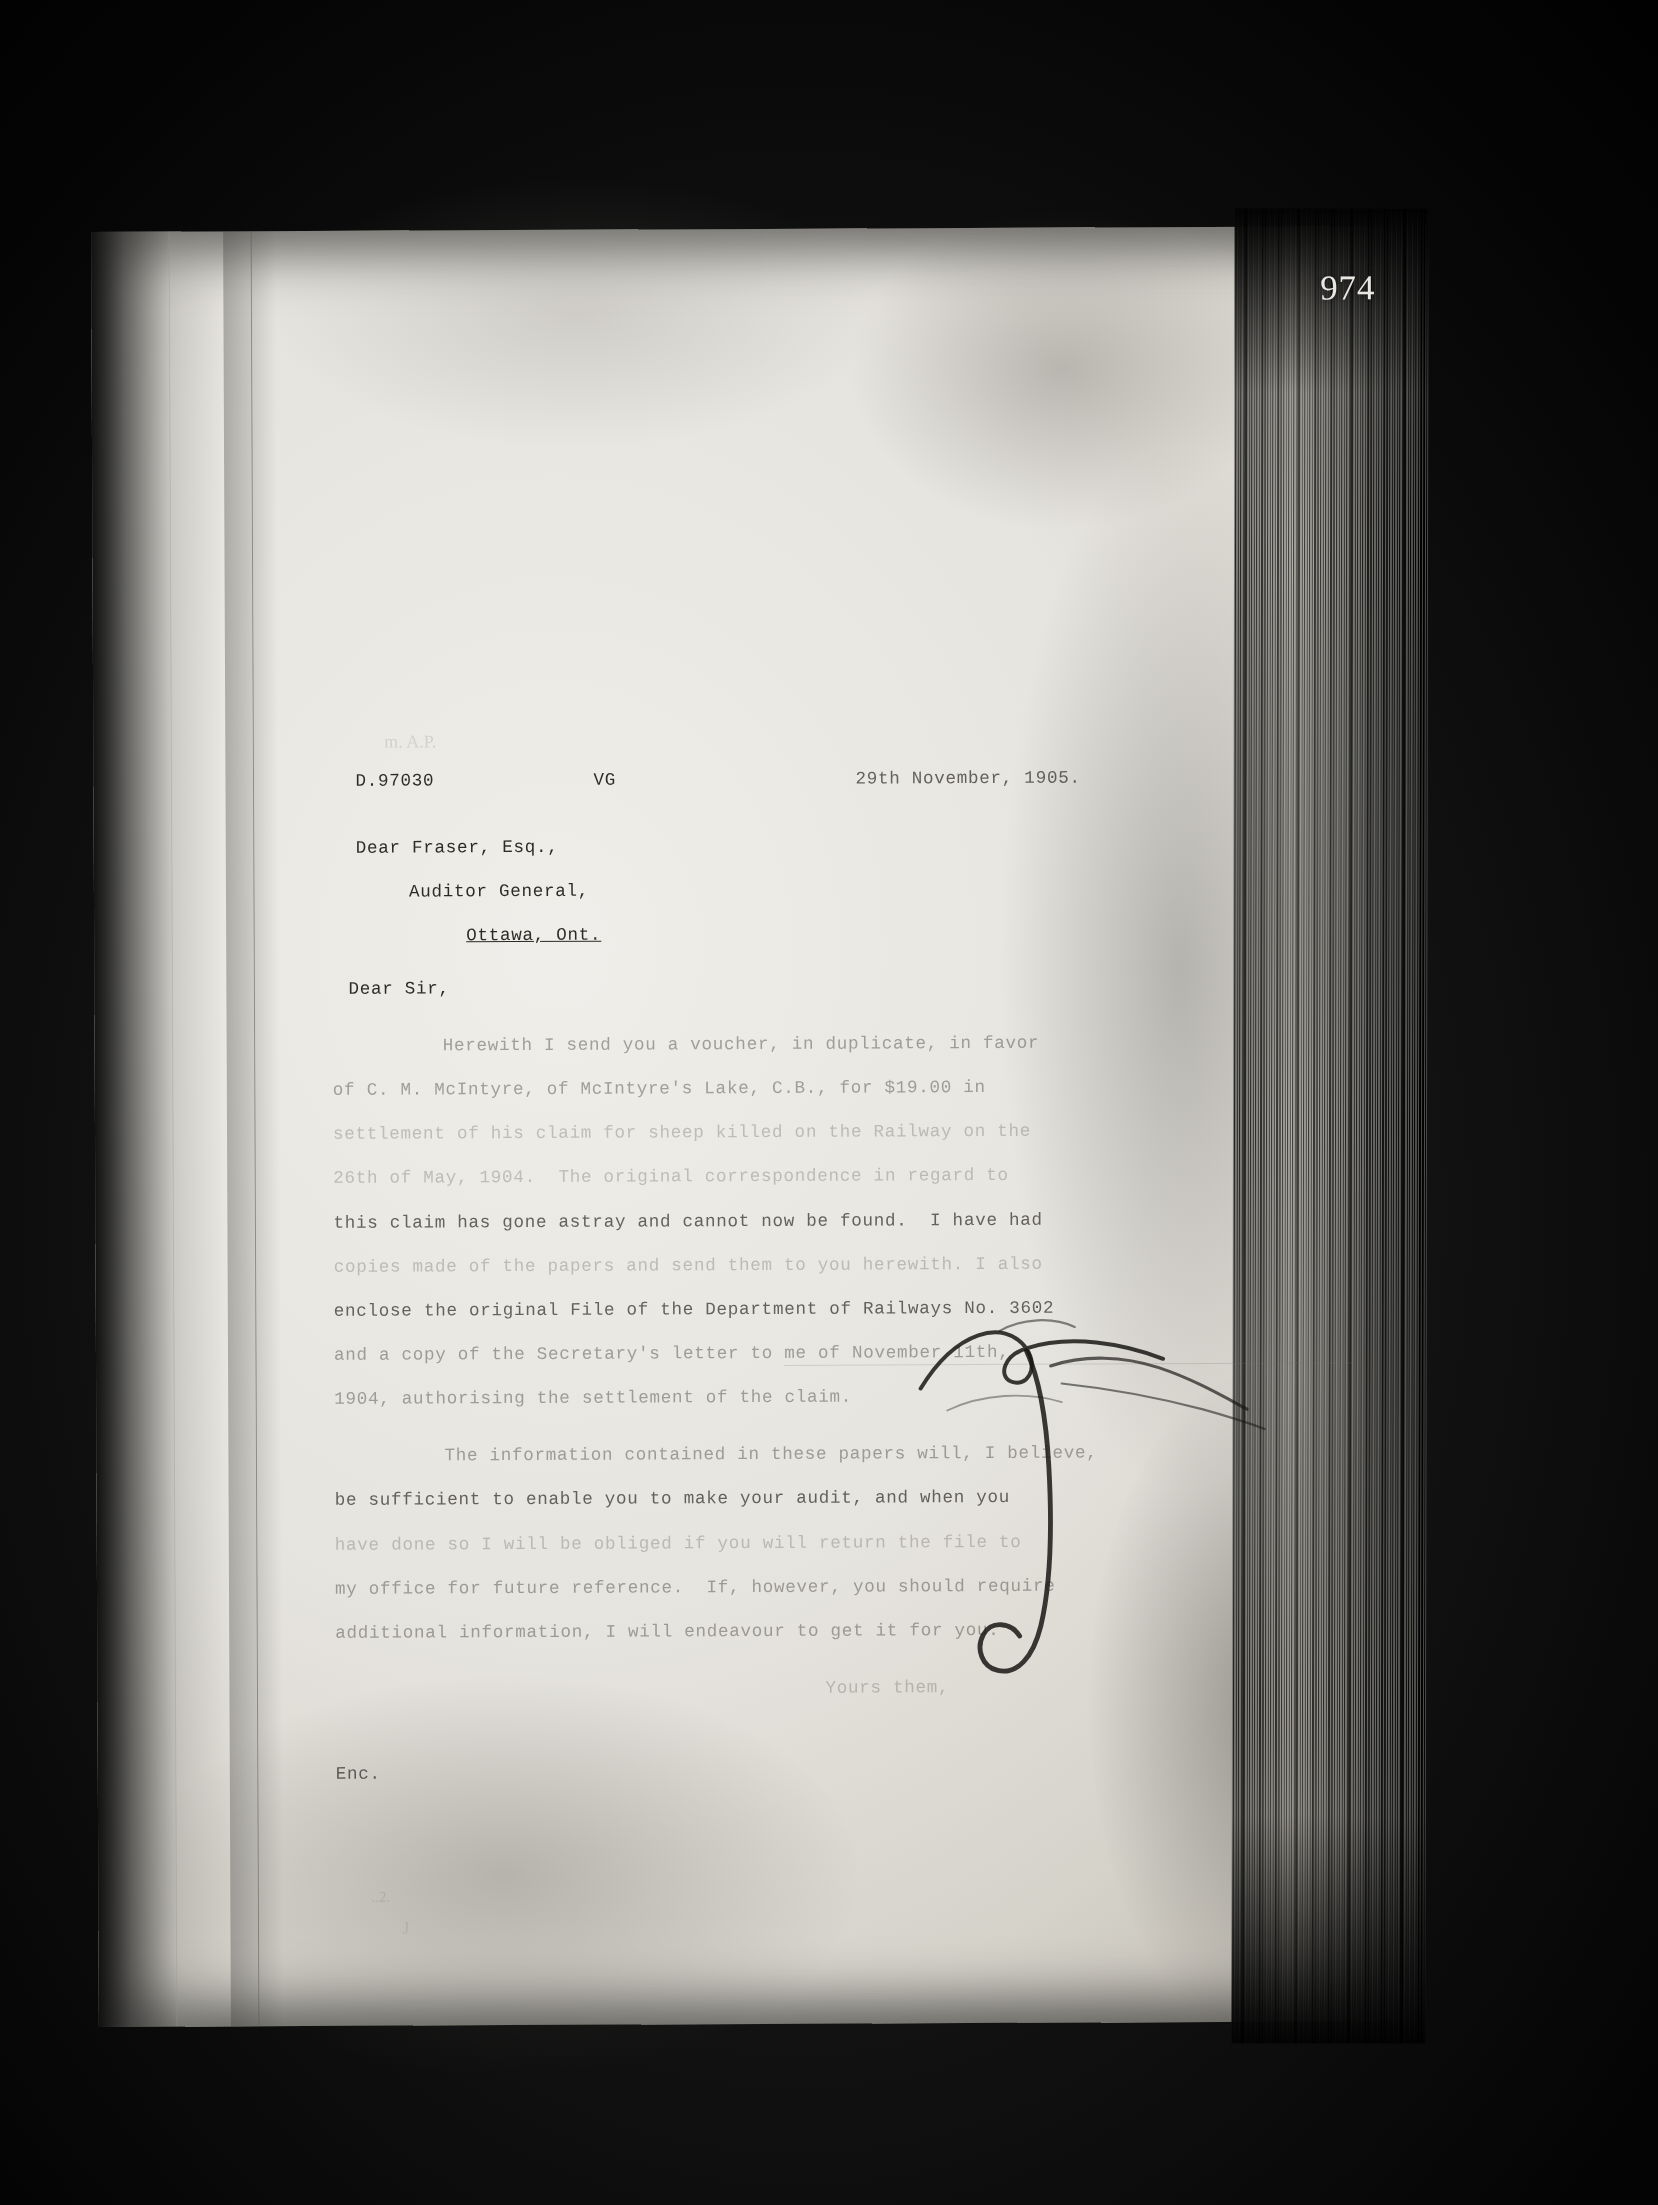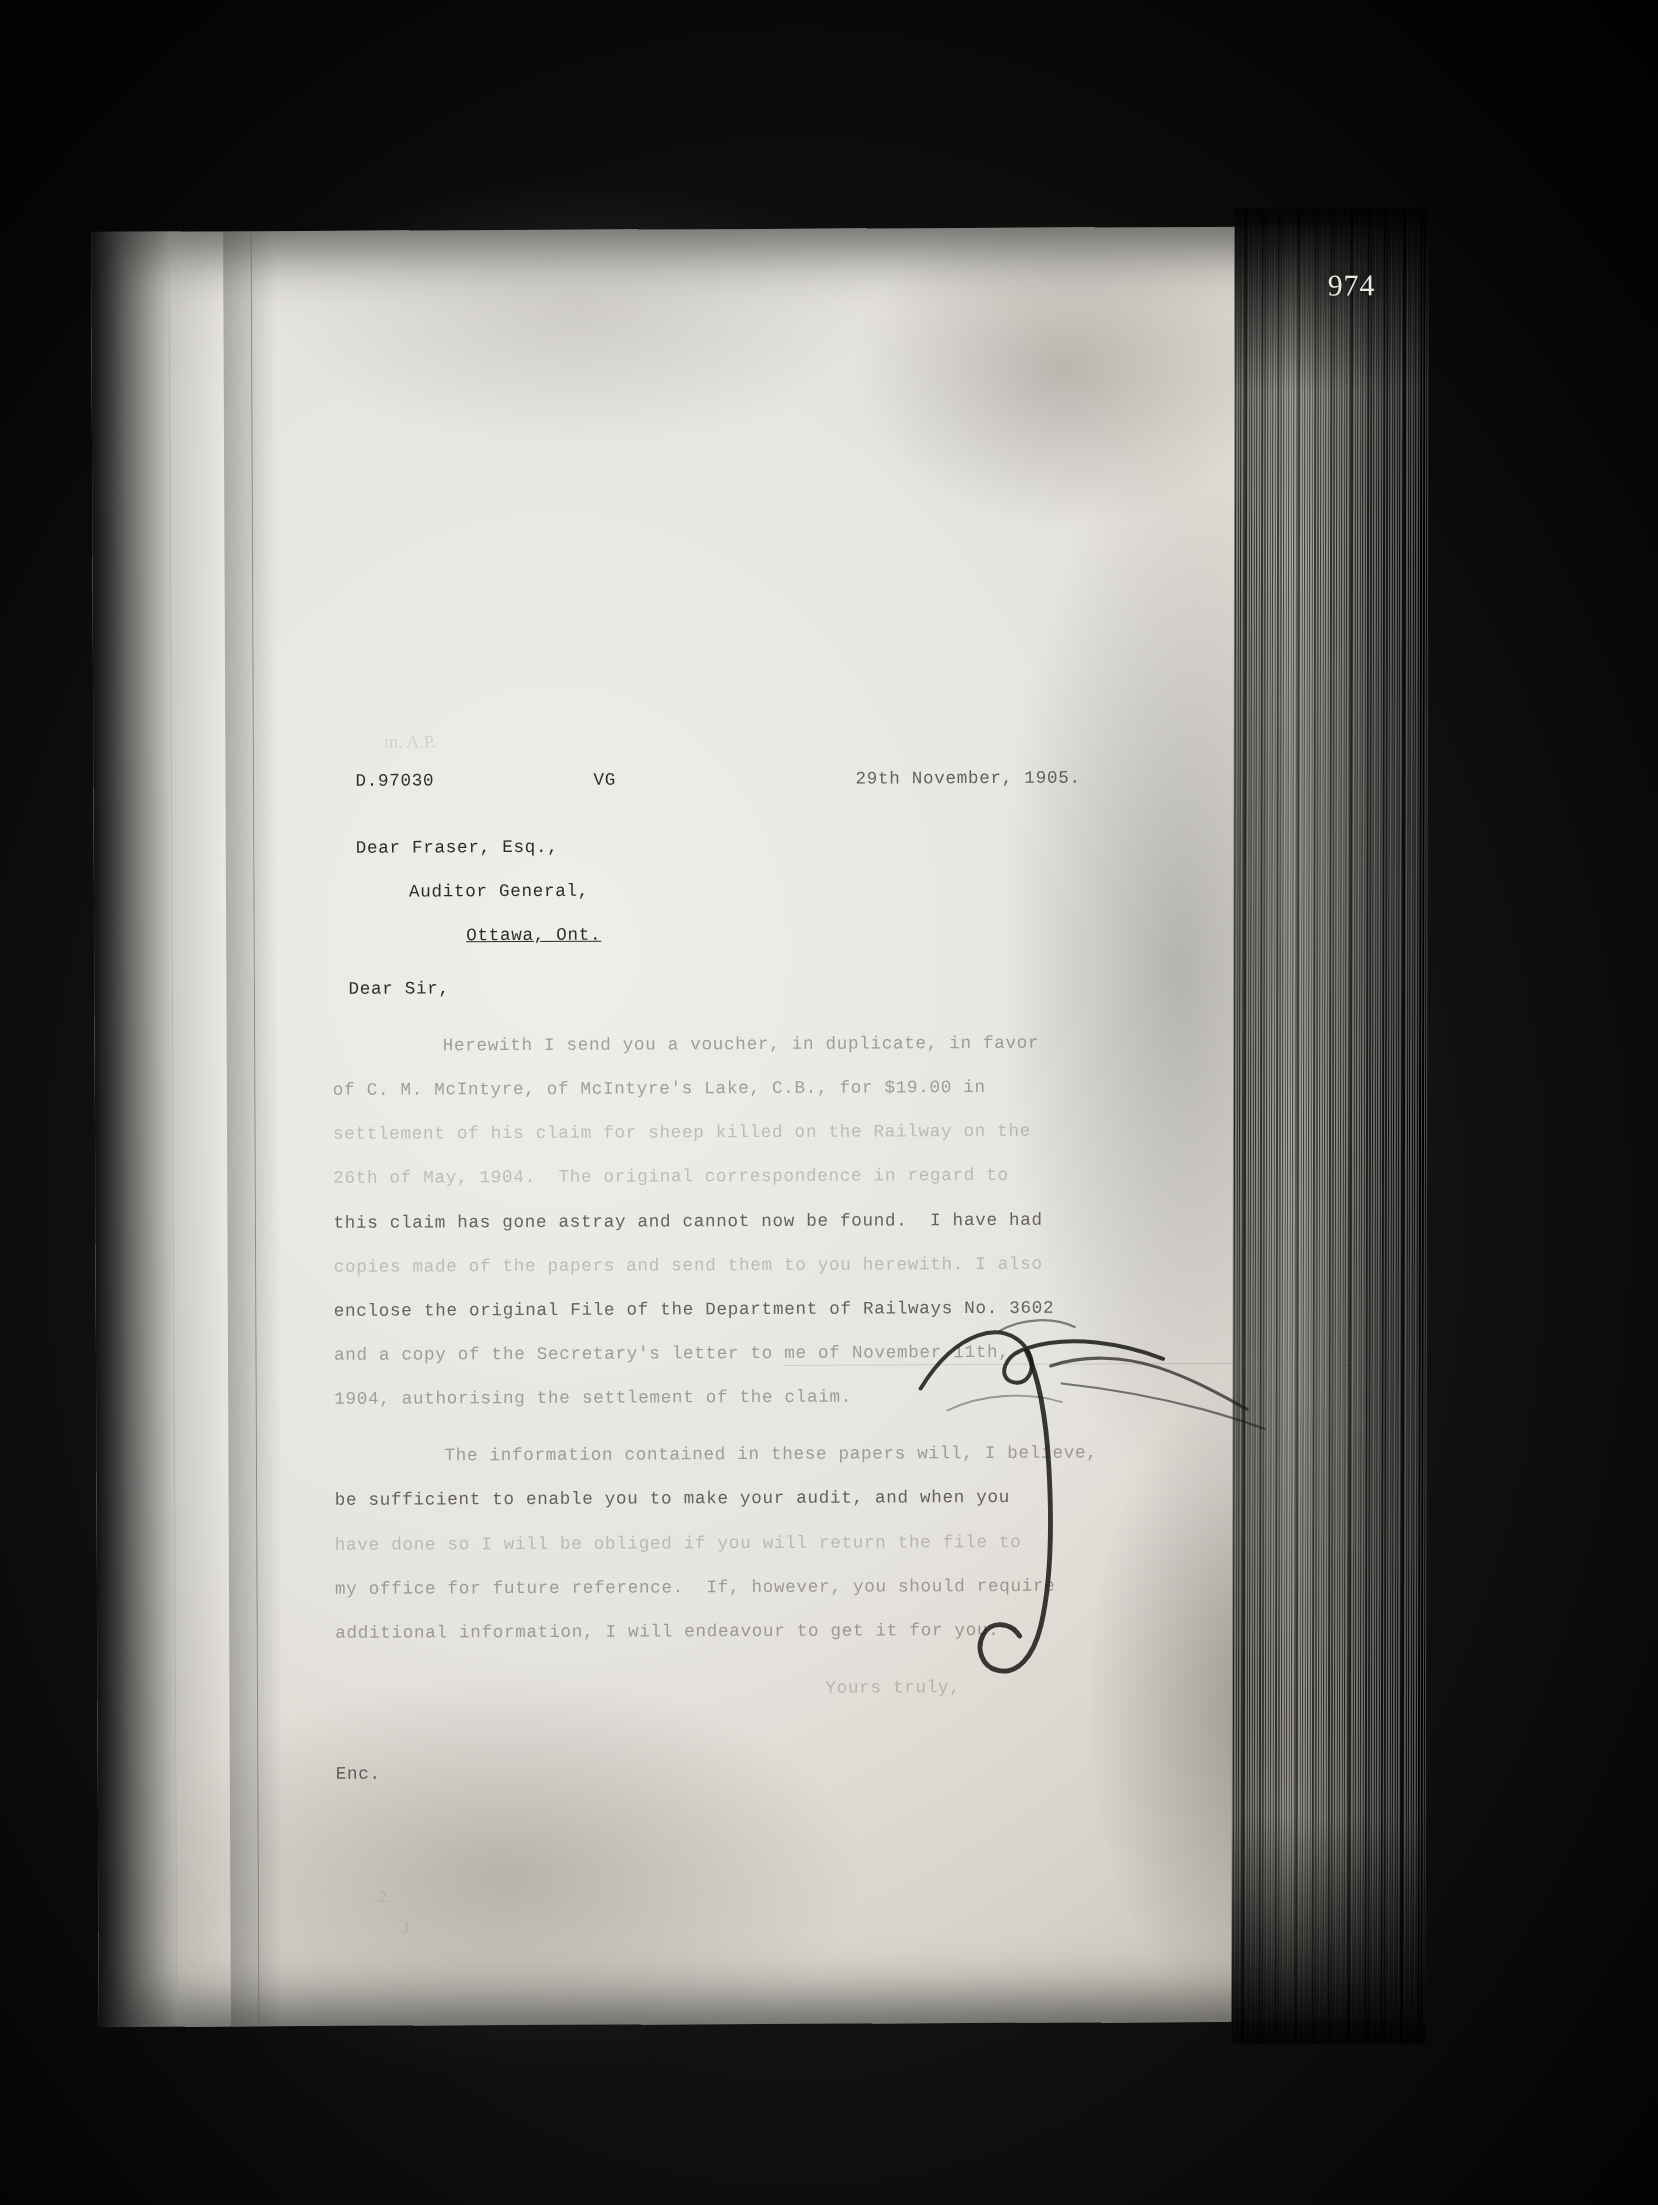--- a/index.html
+++ b/index.html
@@ -131,7 +131,7 @@
     right: 39px;
     top: 42px;
     font-family: "Liberation Serif", serif;
-    font-size: 30px;
+    font-size: 35px;
     color: #e9e7e2;
     letter-spacing: 0.9px;
     text-shadow: 0 0 6.2px rgba(0,0,0,0.6);

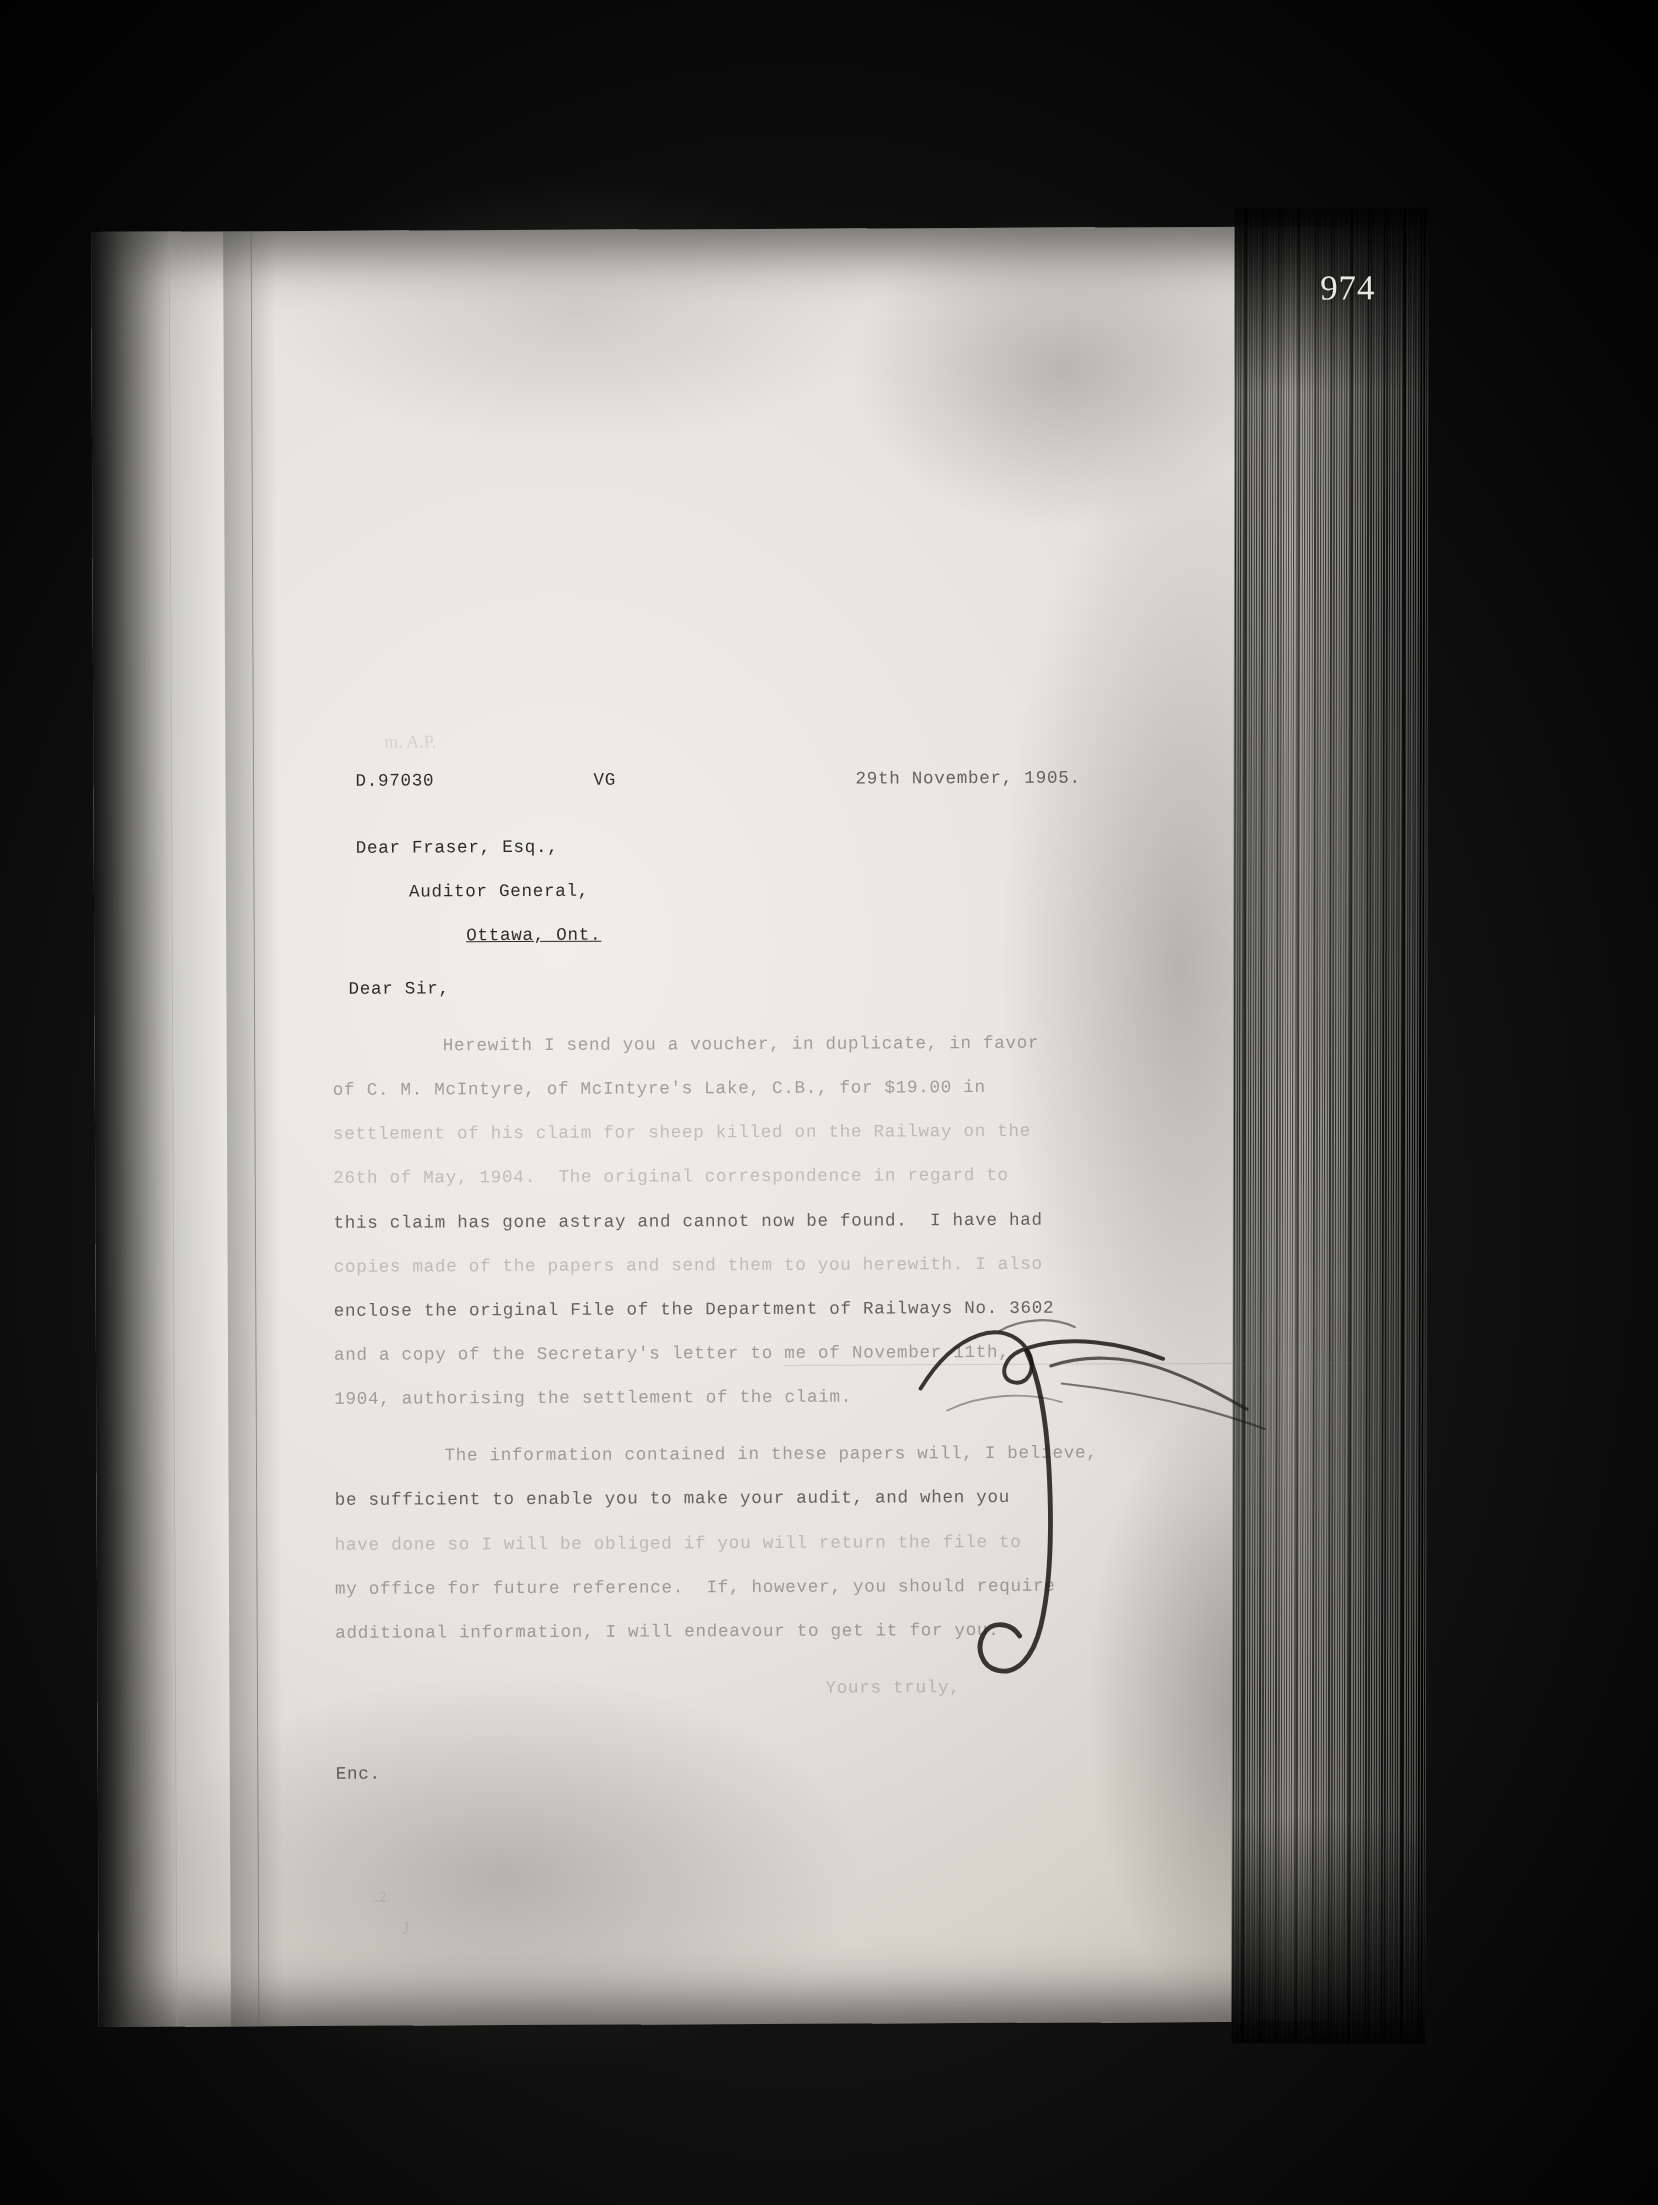--- a/index.html
+++ b/index.html
@@ -227,7 +227,7 @@
     <div class="tl f-light" style="left:238px; top:1350px;">my office for future reference.  If, however, you should require</div>
     <div class="tl f-light" style="left:238px; top:1394px;">additional information, I will endeavour to get it for you.</div>
 
-    <div class="tl f-faint" style="left:728px; top:1451px;">Yours truly,</div>
+    <div class="tl f-faint" style="left:728px; top:1451px;">Yours them,</div>
 
     <div class="tl f-mid" style="left:238px; top:1535px;">Enc.</div>
   </div>

